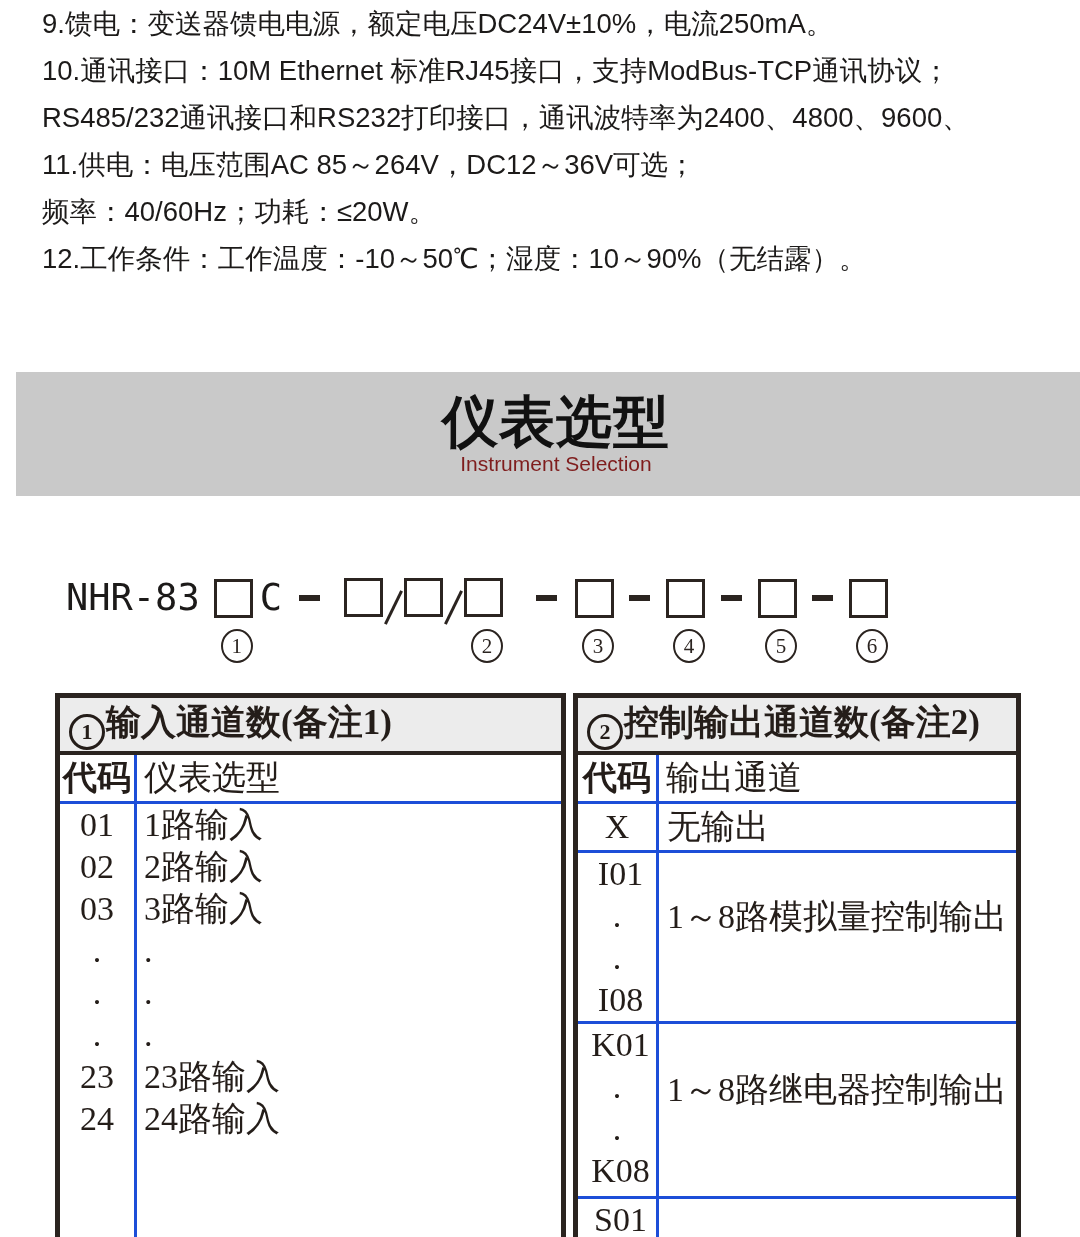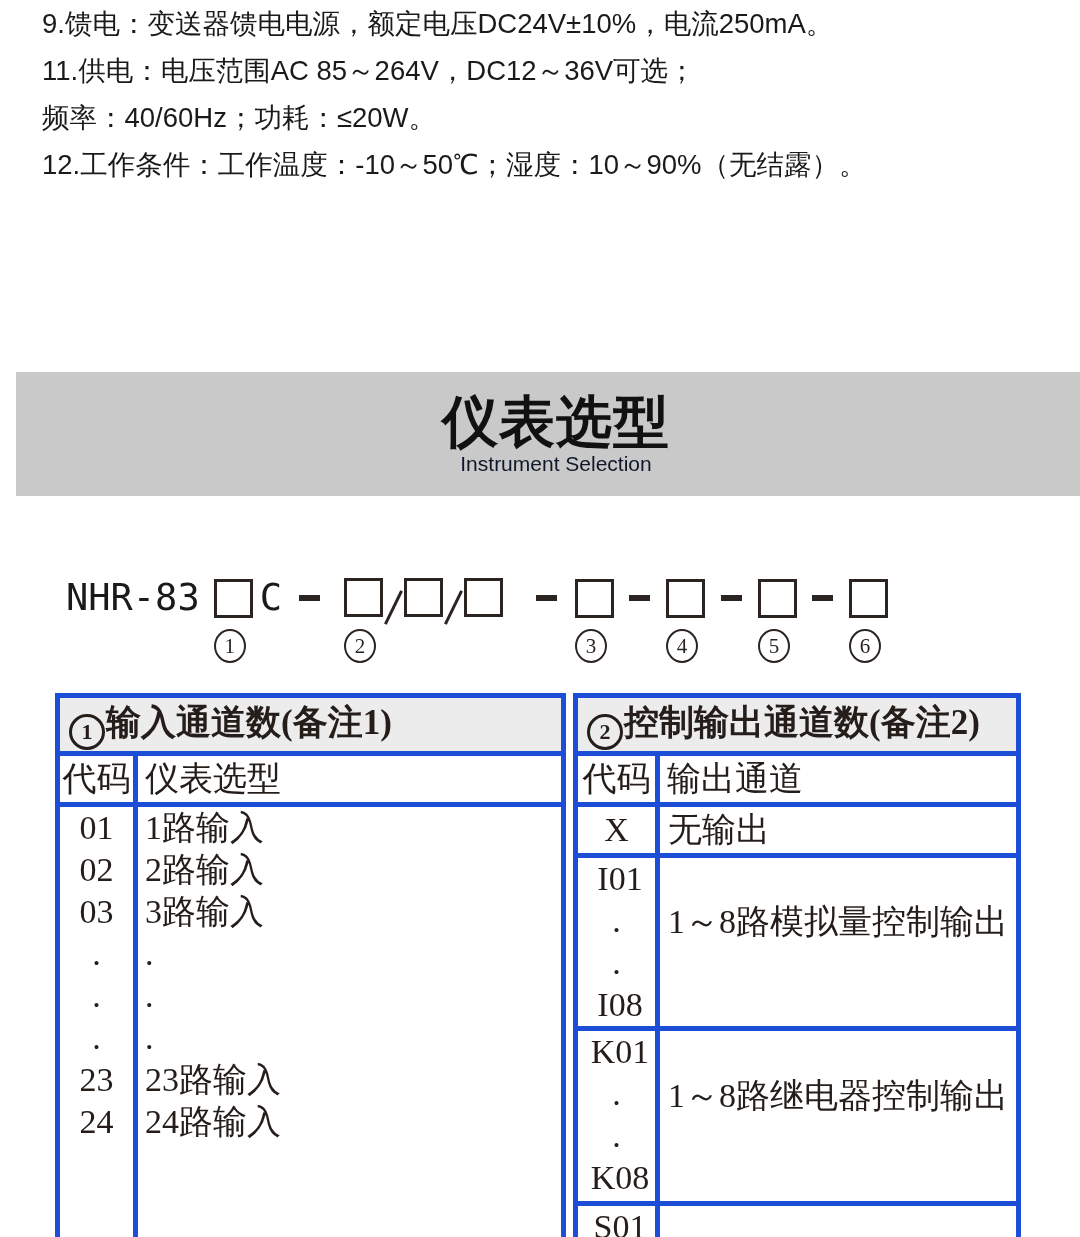--- a/index.html
+++ b/index.html
@@ -60,6 +60,7 @@
 
   <div class="specs">
     <div>9.馈电：变送器馈电电源，额定电压DC24V±10%，电流250mA。</div>
+    <div>10.通讯接口：10M Ethernet 标准RJ45接口，支持ModBus-TCP通讯协议；</div>
     <div>11.供电：电压范围AC 85～264V，DC12～36V可选；</div>
     <div>频率：40/60Hz；功耗：≤20W。</div>
     <div>12.工作条件：工作温度：-10～50℃；湿度：10～90%（无结露）。</div>

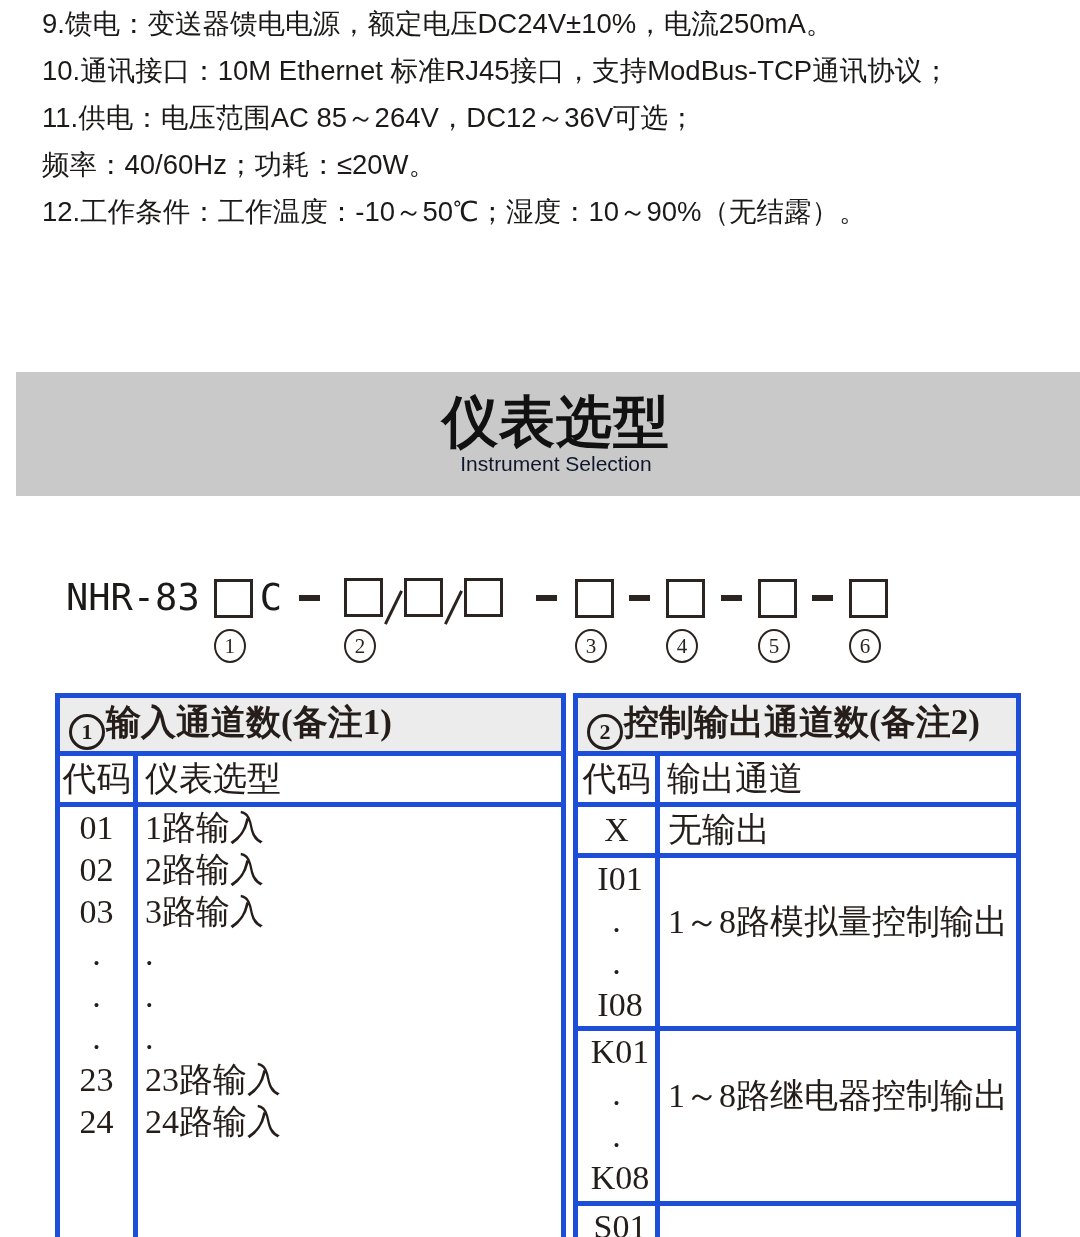--- a/index.html
+++ b/index.html
@@ -61,6 +61,7 @@
   <div class="specs">
     <div>9.馈电：变送器馈电电源，额定电压DC24V±10%，电流250mA。</div>
     <div>10.通讯接口：10M Ethernet 标准RJ45接口，支持ModBus-TCP通讯协议；</div>
+    <div>RS485/232通讯接口和RS232打印接口，通讯波特率为2400、4800、9600、</div>
     <div>11.供电：电压范围AC 85～264V，DC12～36V可选；</div>
     <div>频率：40/60Hz；功耗：≤20W。</div>
     <div>12.工作条件：工作温度：-10～50℃；湿度：10～90%（无结露）。</div>

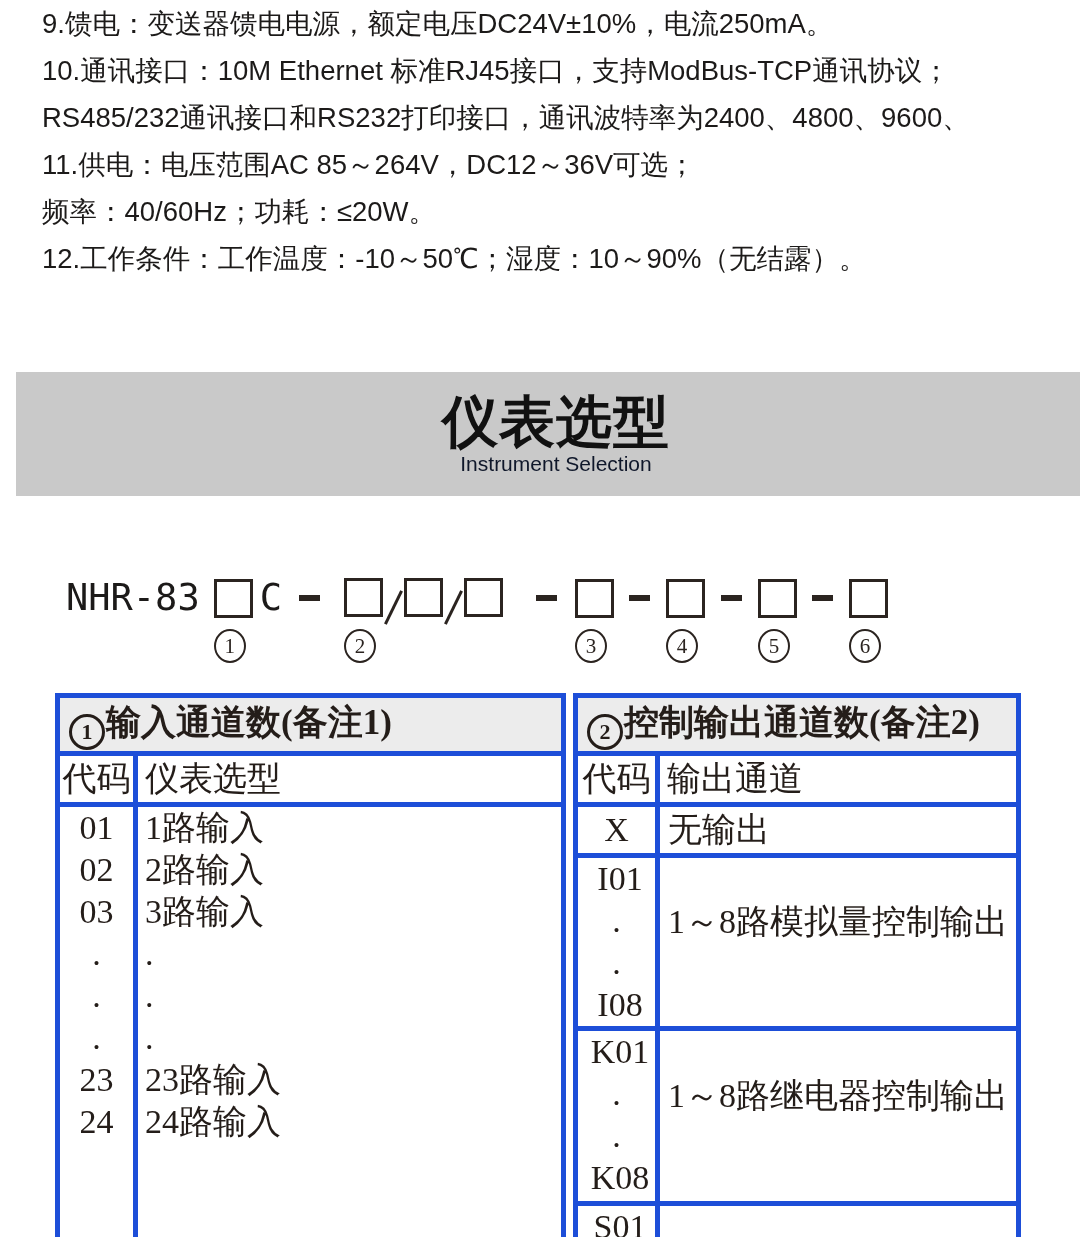--- a/index.html
+++ b/index.html
@@ -13,7 +13,7 @@
   .banner{position:absolute;left:0;top:372px;width:1080px;height:124px;background:#c9c9c9;
           display:flex;flex-direction:column;align-items:center;justify-content:center;margin-left:16px;}
   .banner-title{font-size:56px;font-weight:600;line-height:1.04;letter-spacing:1px;color:#111;}
-  .banner-sub{font-size:21px;line-height:1.1;margin-top:1px;color:#0f172a;}
+  .banner-sub{font-size:21px;line-height:1.1;margin-top:1px;color:#7f1d1d;}
 
   
   .model{position:absolute;left:66px;top:578px;display:flex;align-items:flex-start;}

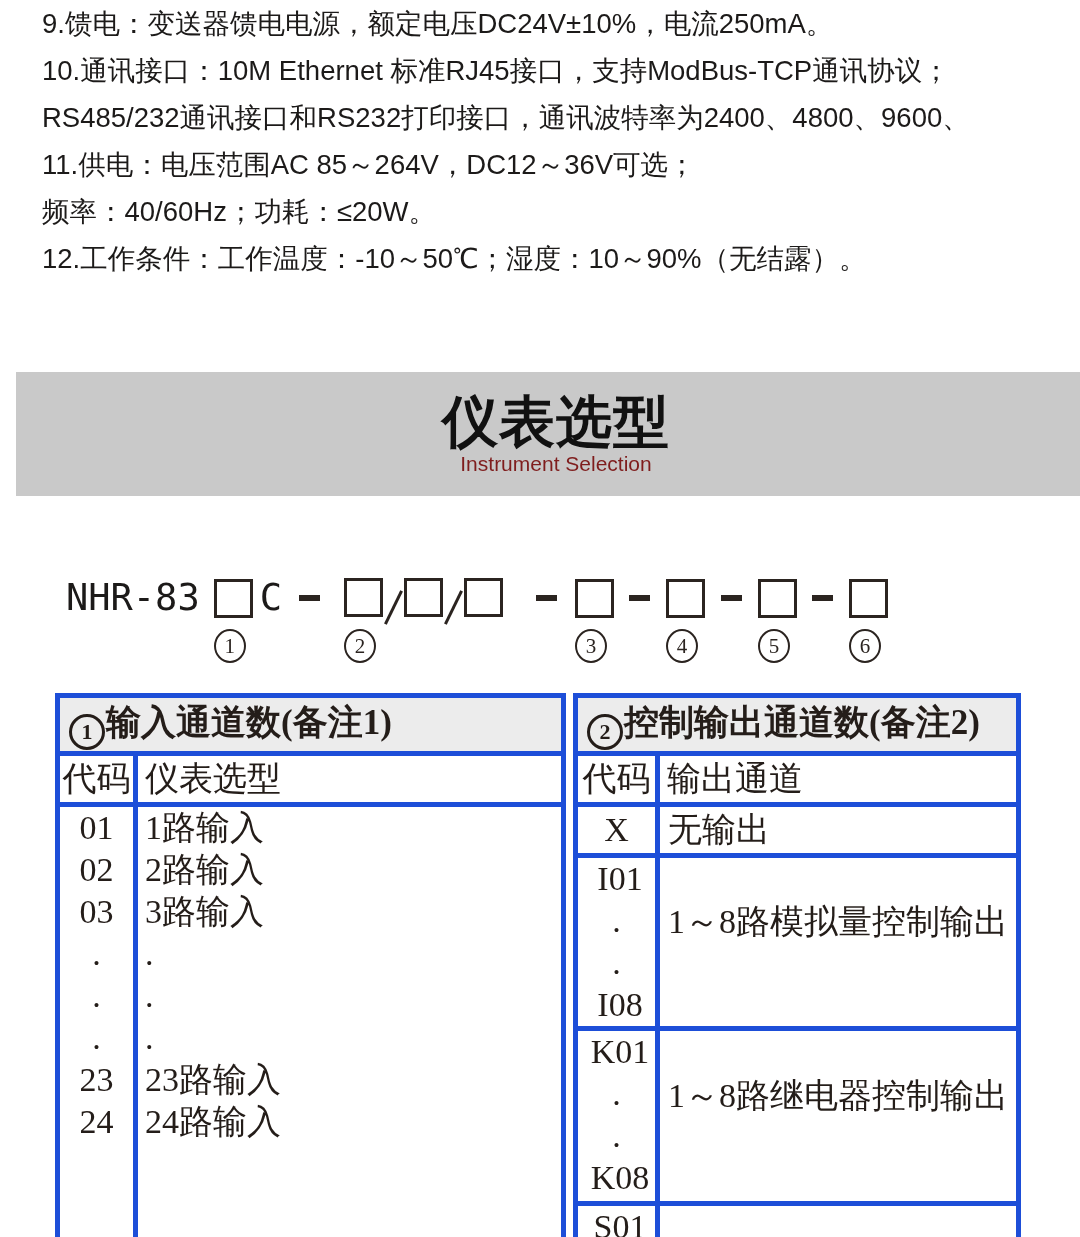--- a/index.html
+++ b/index.html
@@ -17,7 +17,7 @@
 
   
   .model{position:absolute;left:66px;top:578px;display:flex;align-items:flex-start;}
-  .seg{display:flex;flex-direction:column;align-items:flex-start;flex:none;}
+  .seg{display:flex;flex-direction:column;align-items:flex-end;flex:none;}
   .seg-top{height:40px;display:flex;align-items:center;}
   .group-top{height:40px;display:flex;align-items:flex-start;}
   .mtext{font-family:"DejaVu Sans Mono","Liberation Mono",monospace;font-size:37px;line-height:40px;}

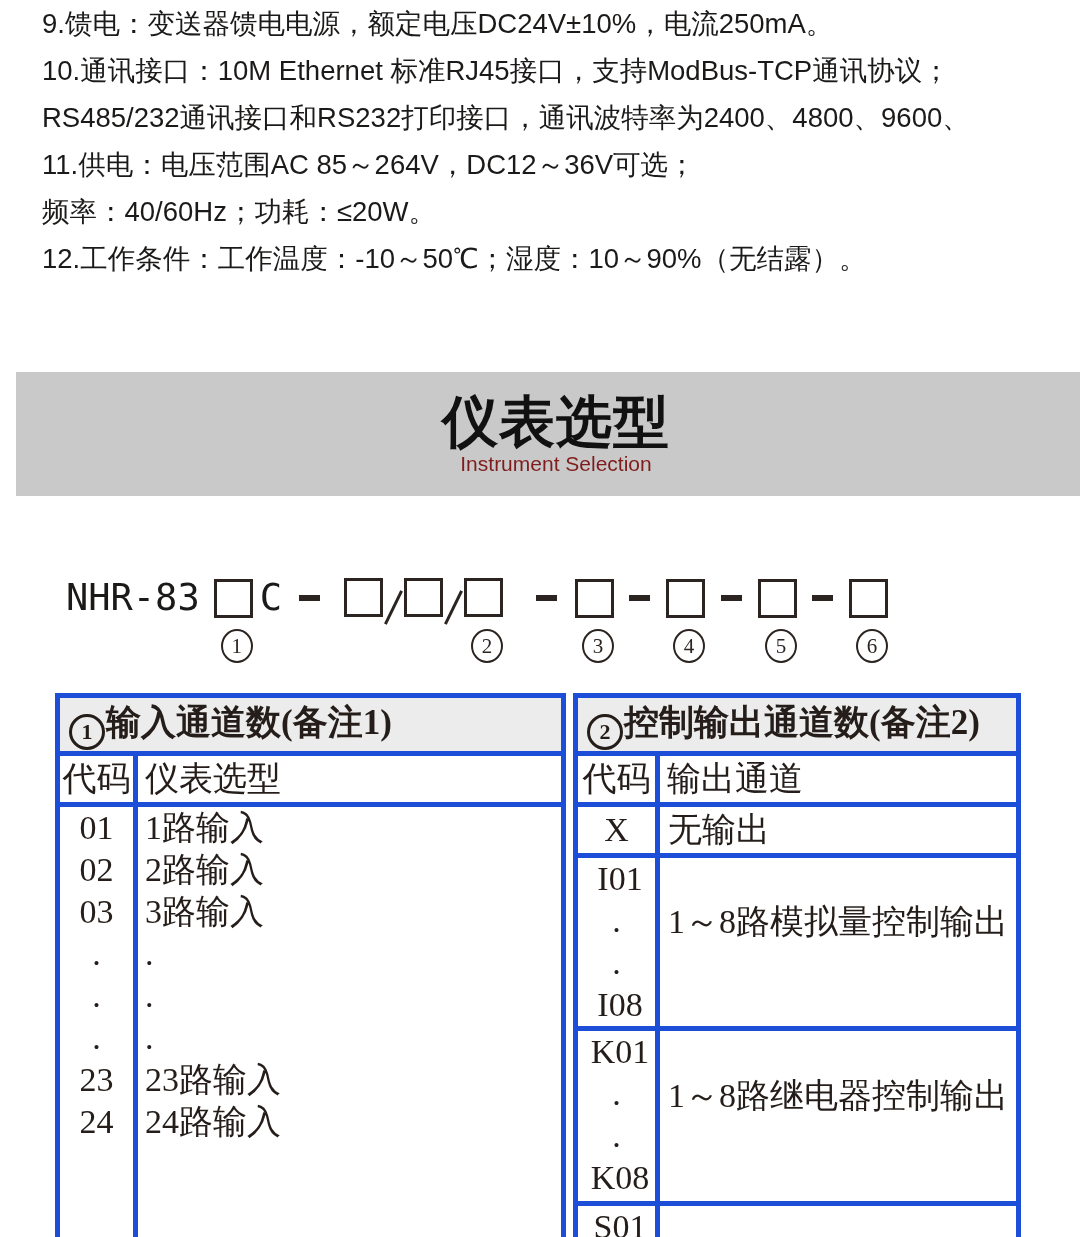--- a/index.html
+++ b/index.html
@@ -32,7 +32,7 @@
   
   .tbl{position:absolute;top:693px;border-collapse:collapse;table-layout:fixed;background:#fff;
        font-family:"Liberation Serif","DejaVu Serif",serif;color:#241d19;}
-  .tbl td{border:5px solid #1d4ed8;padding:0;vertical-align:top;}
+  .tbl td{border:3px solid #1d4ed8;padding:0;vertical-align:top;}
   .tbl{border:5px solid #2b2420;}
   .tbl-left{left:55px;width:511px;height:560px;}
   .tbl-right{left:573px;width:448px;height:560px;}

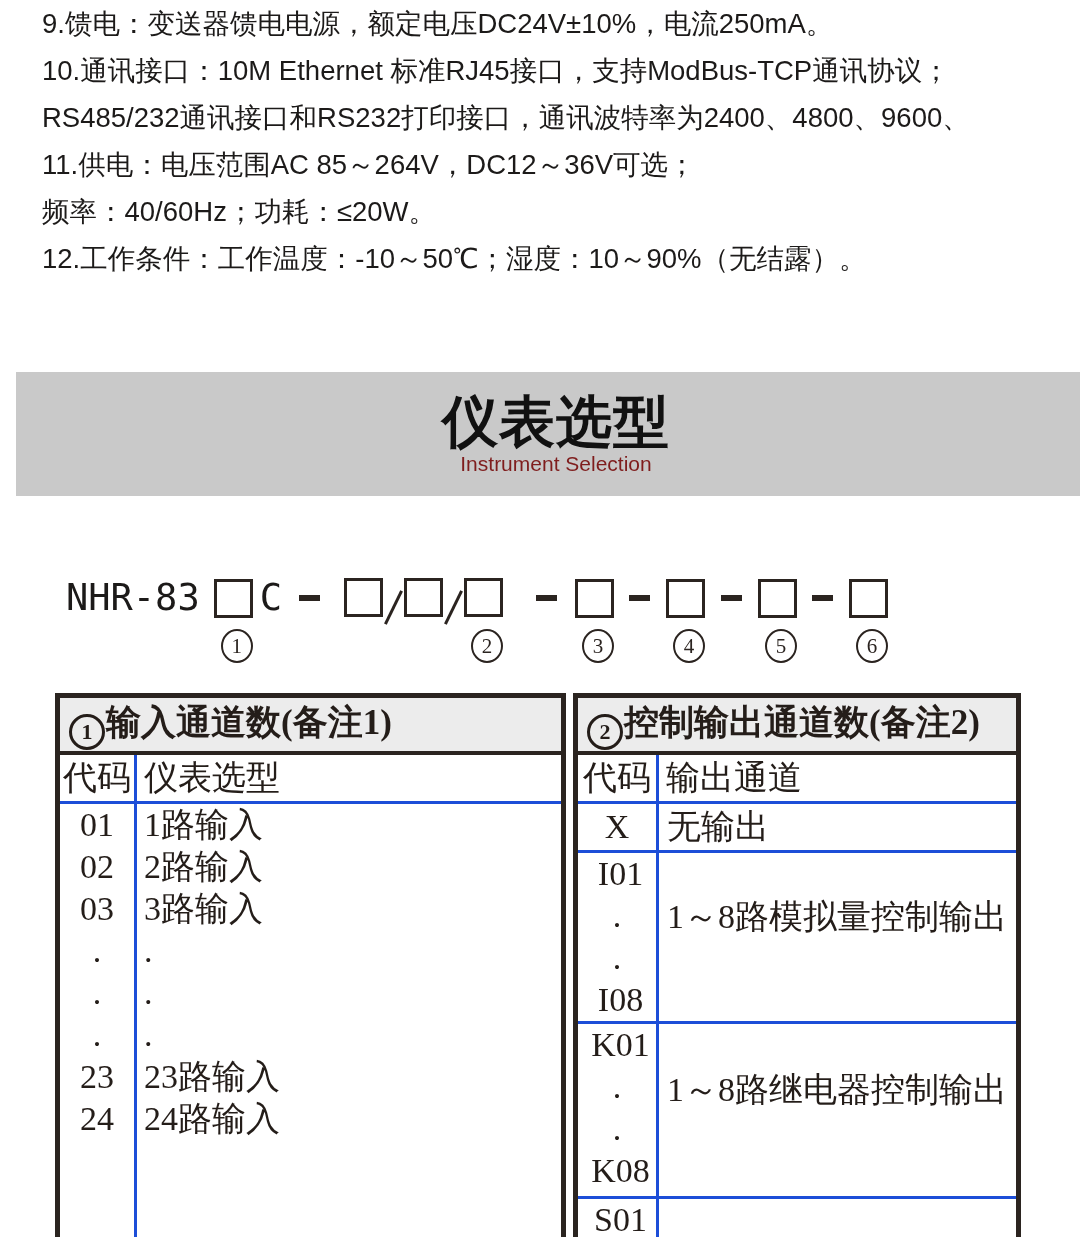--- a/index.html
+++ b/index.html
@@ -42,7 +42,7 @@
             align-items:center;justify-content:center;font-size:22px;font-weight:bold;
             vertical-align:-5px;margin-right:1px;}
   tr.sub td{height:45px;font-size:34px;vertical-align:middle;white-space:nowrap;}
-  td.c-code{text-align:center;}
+  td.c-code{text-align:center;font-weight:bold;}
   td.c-desc{padding-left:7px;}
   .stack div{line-height:42px;font-size:34px;height:42px;}
   td.codes{ text-align:center;}

